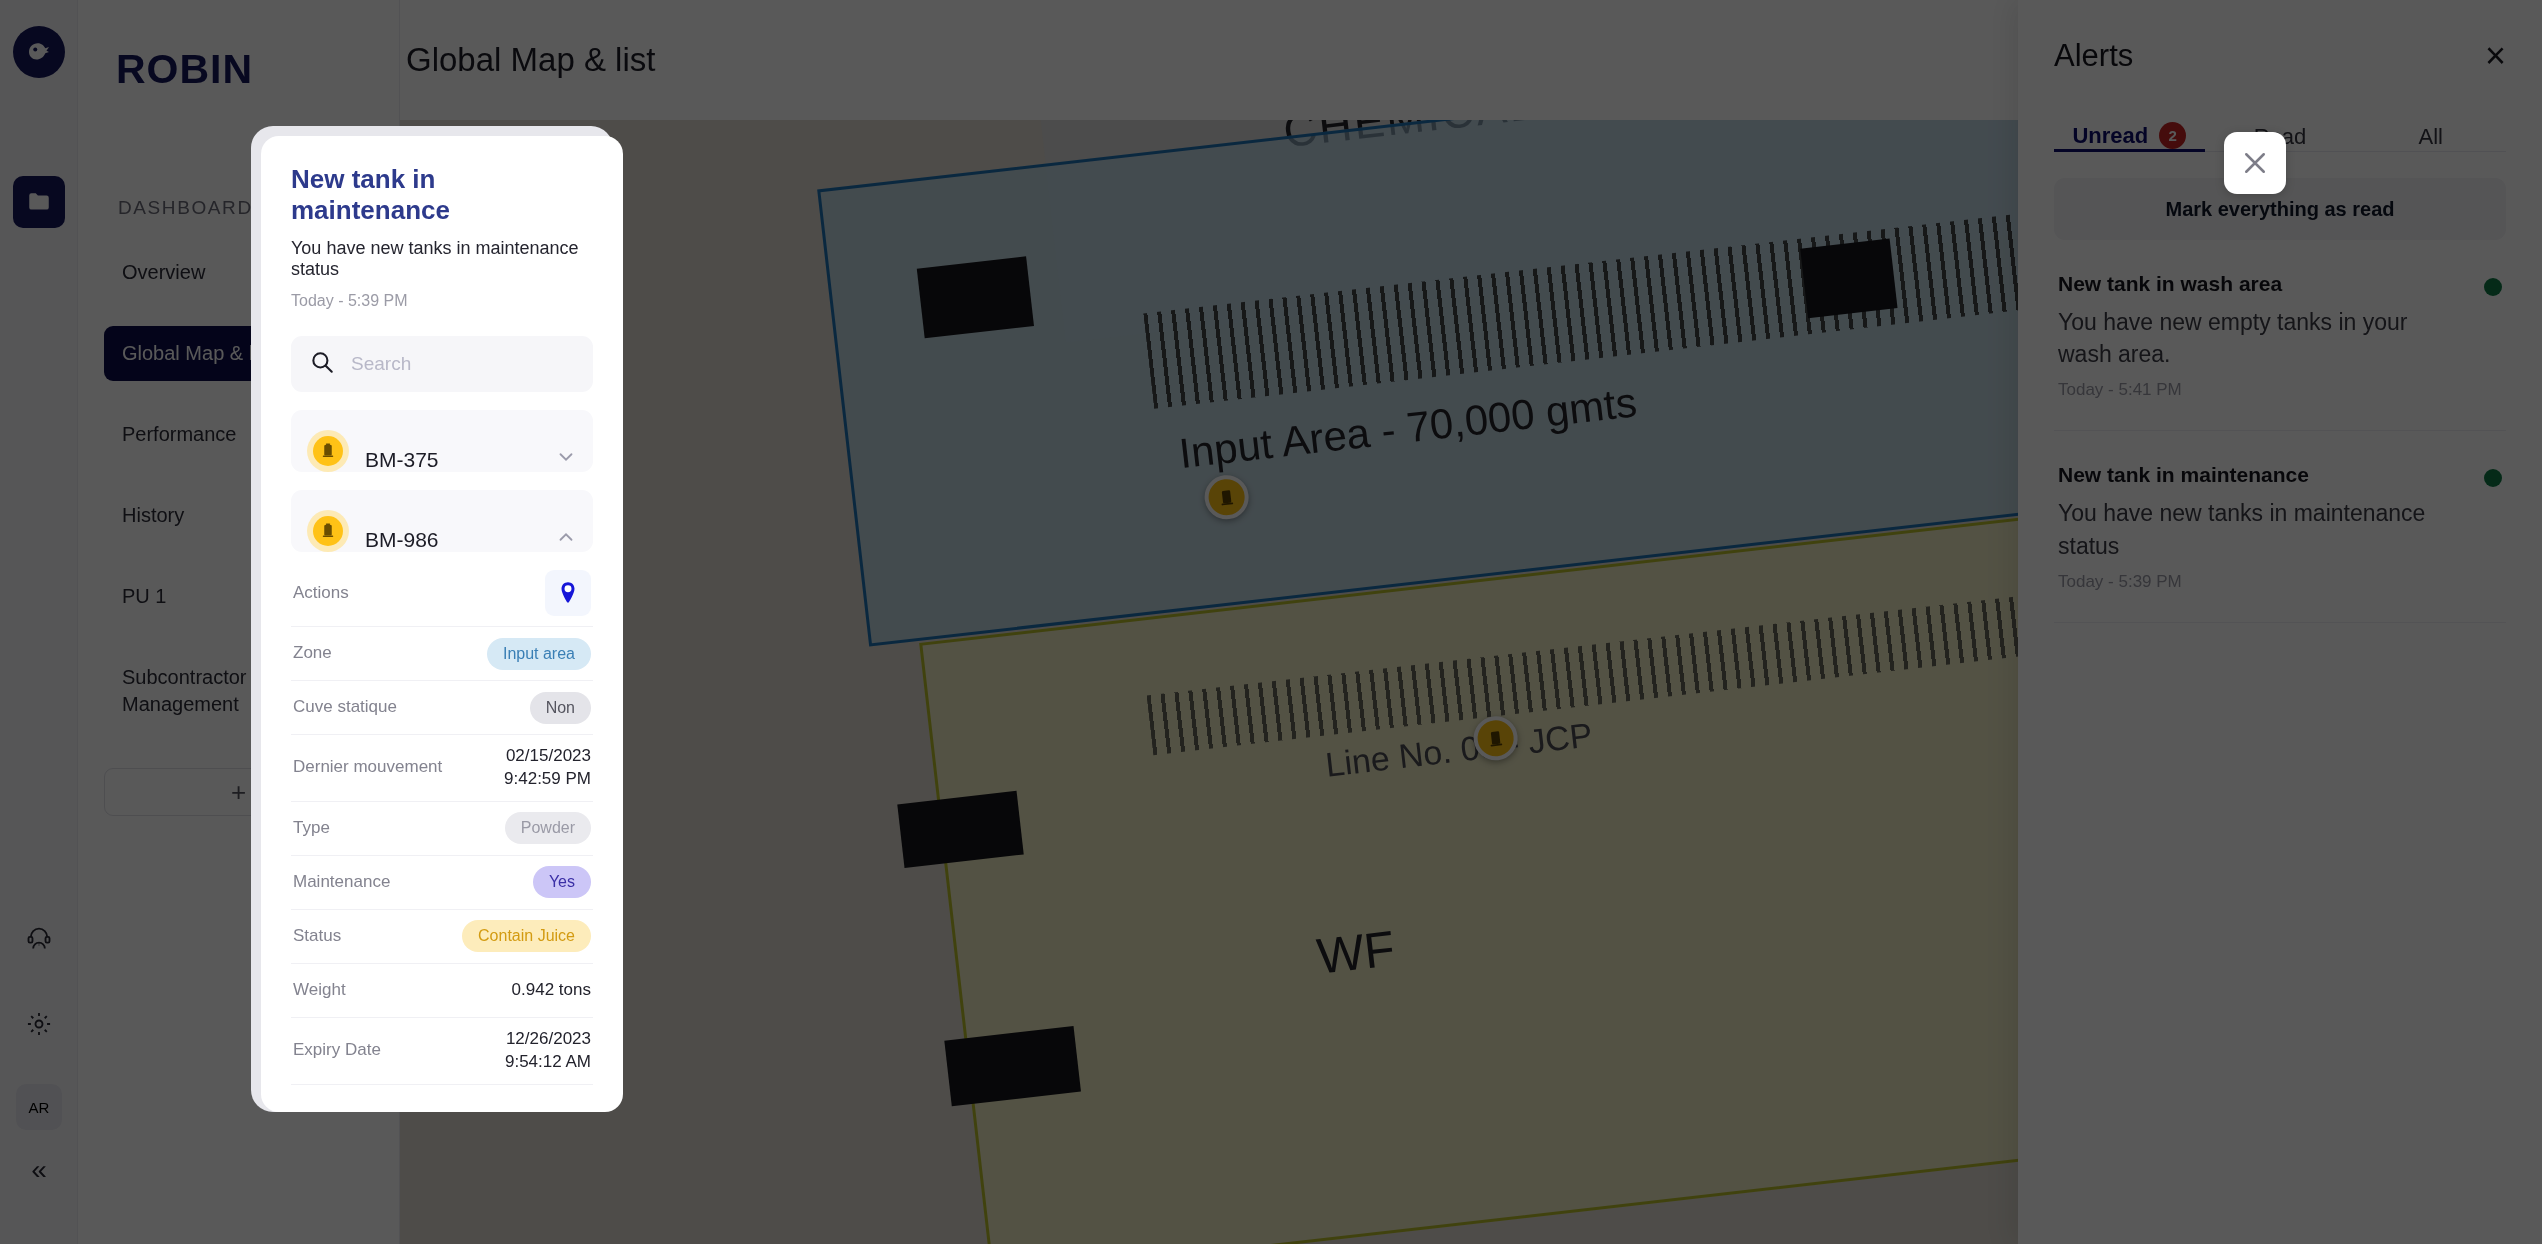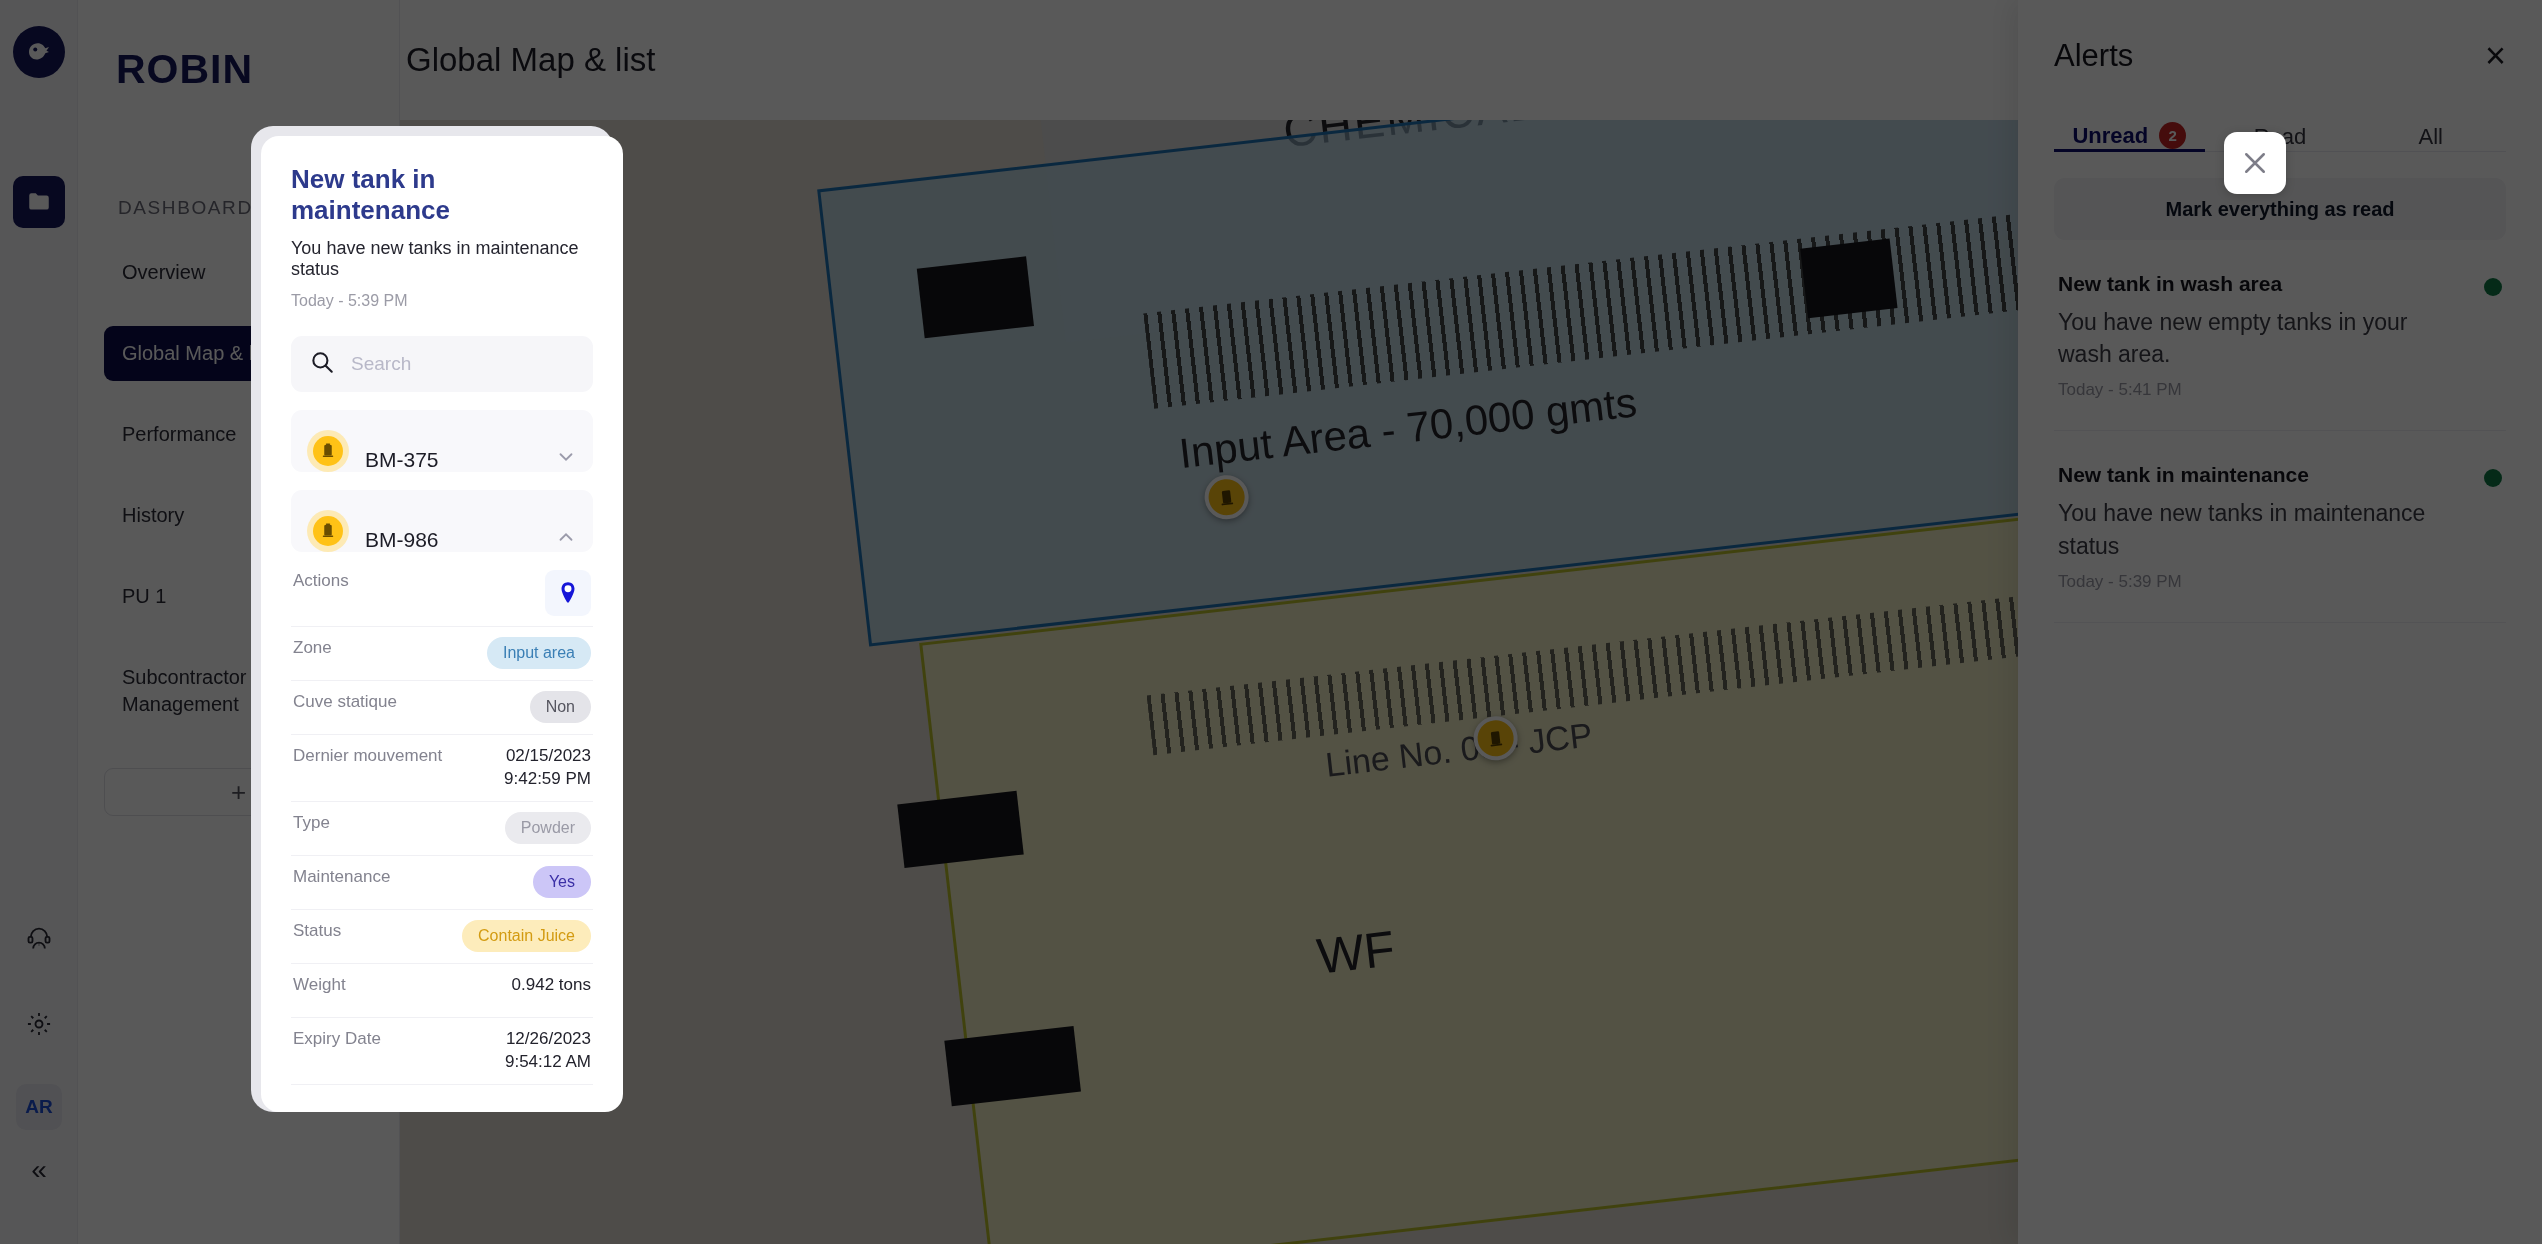--- a/index.html
+++ b/index.html
@@ -166,7 +166,7 @@
   .chev { color: #9b9bab; }
 
   .kv-list { margin-top: 8px; }
-  .kv { display: flex; align-items: flex-start; justify-content: space-between;
+  .kv { display: flex; align-items: center; justify-content: space-between;
     min-height: 54px; border-bottom: 1px solid #f0f0f4; padding: 10px 2px; gap: 12px; }
   .kv-k { font-size: 17px; color: #83838f; flex: none; max-width: 150px; line-height: 1.35; }
   .kv-v { font-size: 17px; color: #23232d; text-align: right; line-height: 1.35; }

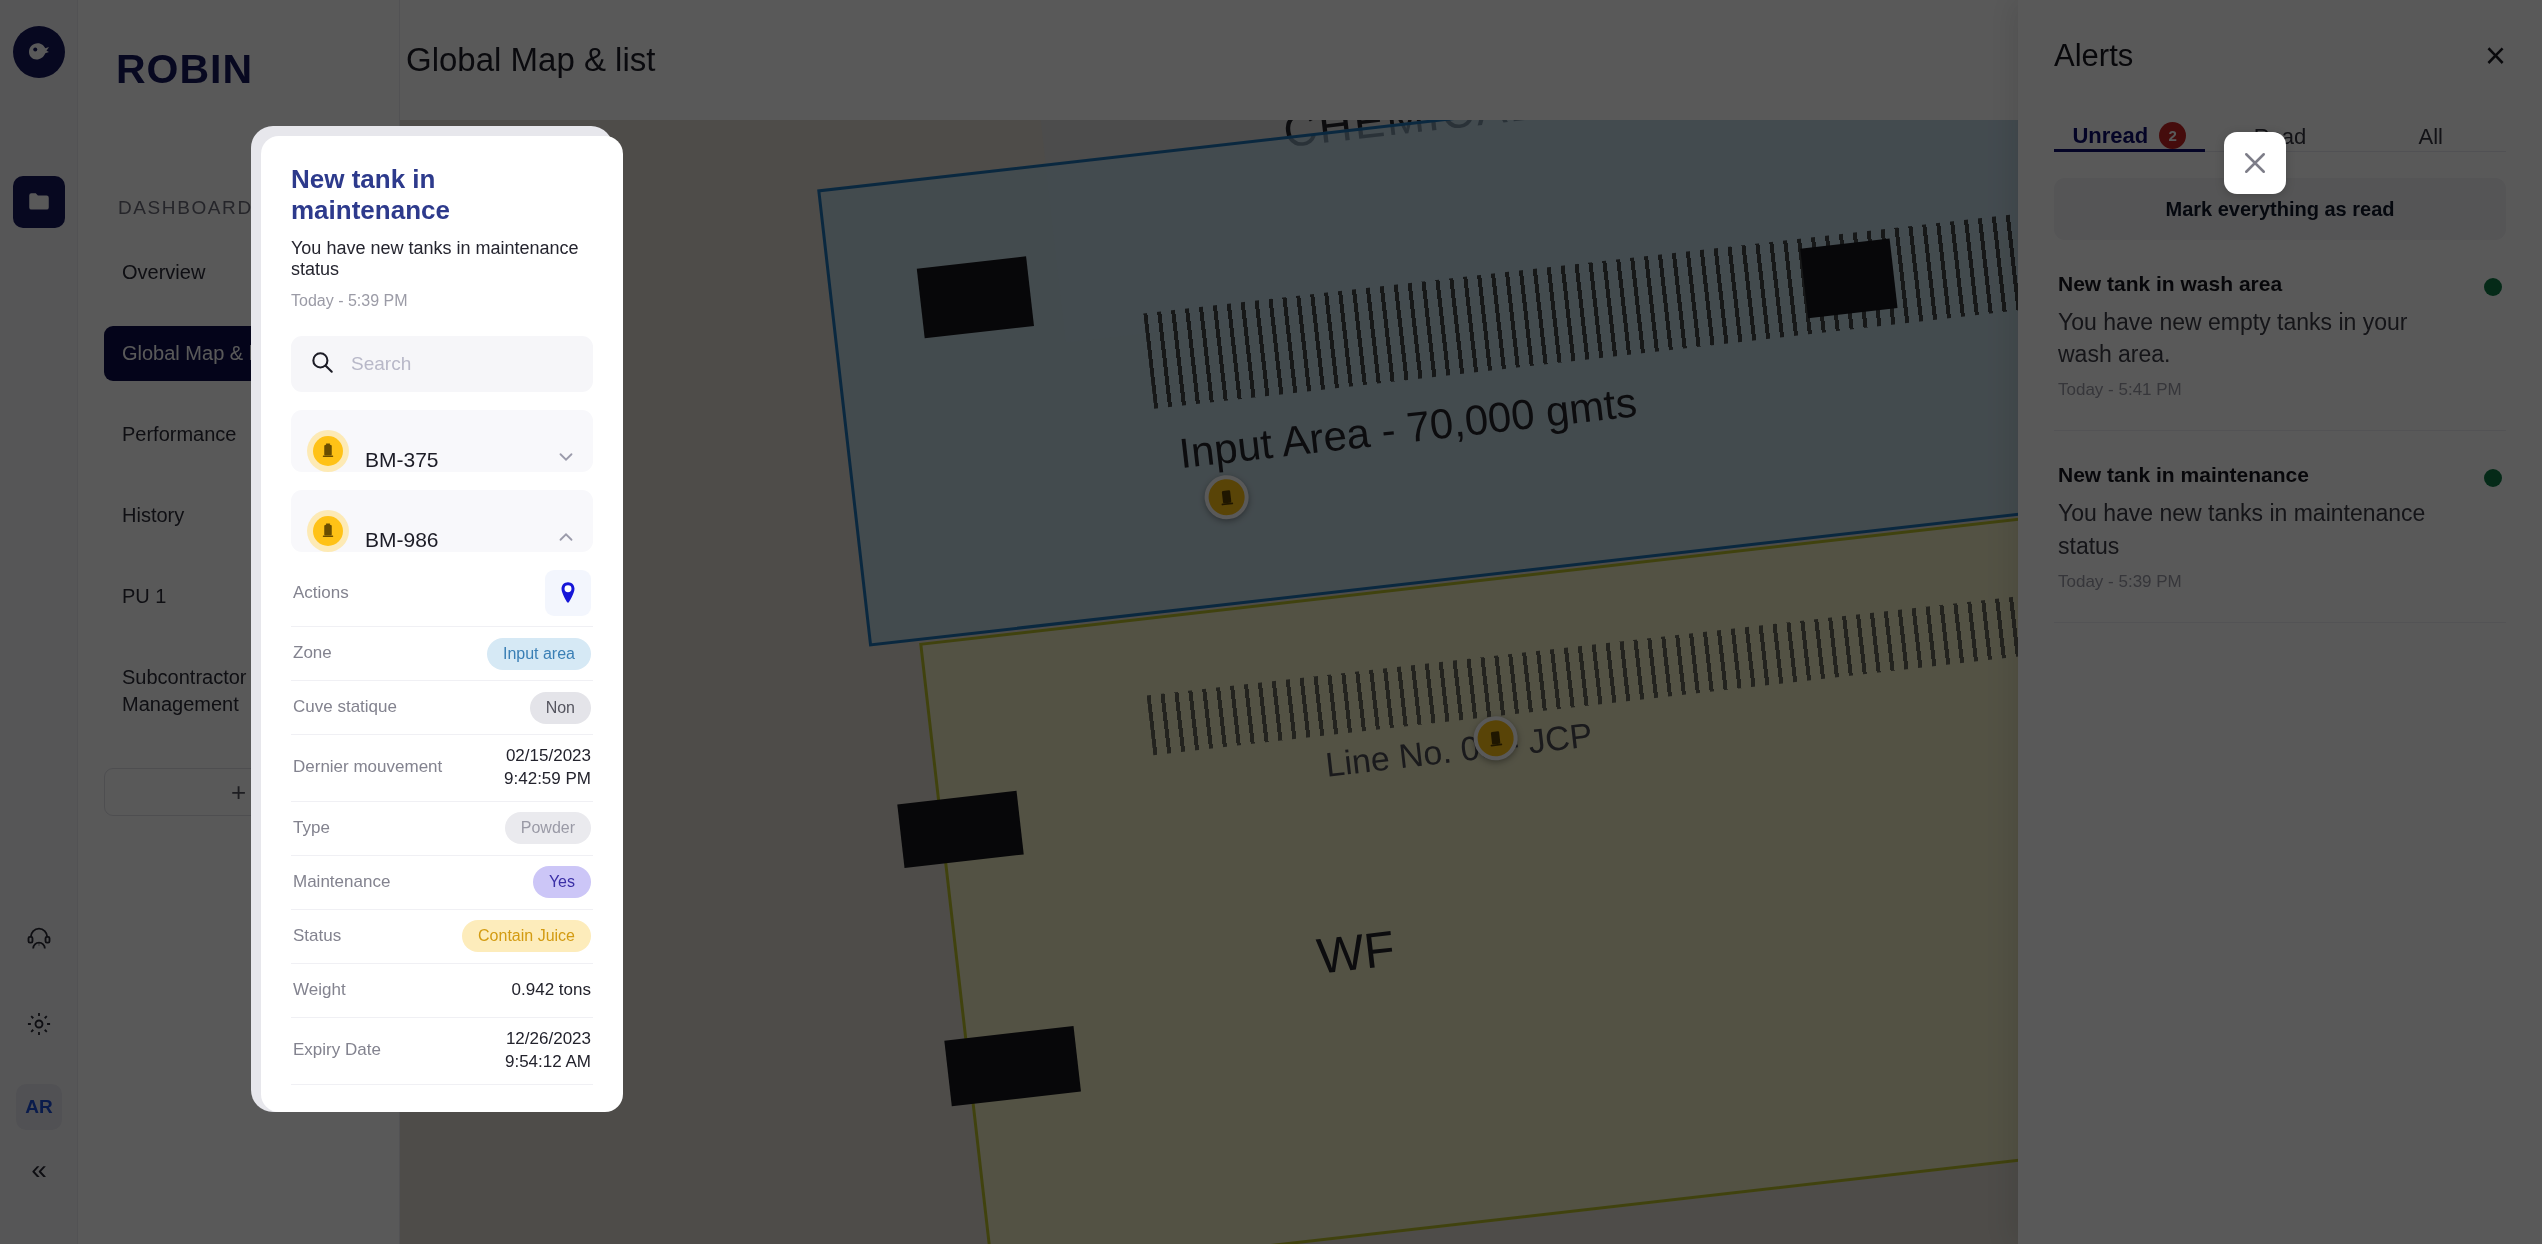--- a/index.html
+++ b/index.html
@@ -36,7 +36,7 @@
     display: flex; flex-direction: column; align-items: center; gap: 14px; }
   .avatar-ar {
     width: 46px; height: 46px; border-radius: 10px; background: #e8e8ef;
-    color: #1d4ed8; font-size: 19px; display: flex; align-items: center; justify-content: center; font-weight: bold;
+    color: #000000; font-size: 15px; display: flex; align-items: center; justify-content: center;
   }
 
   

